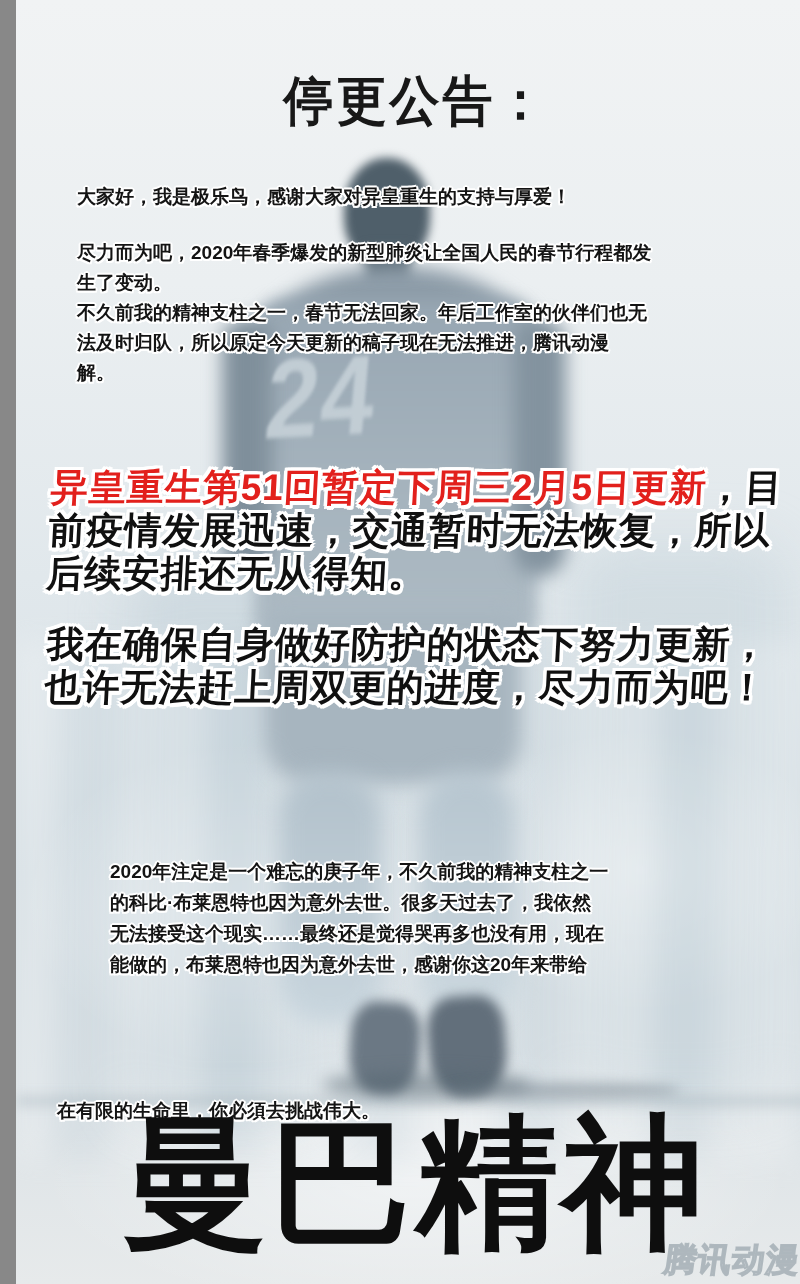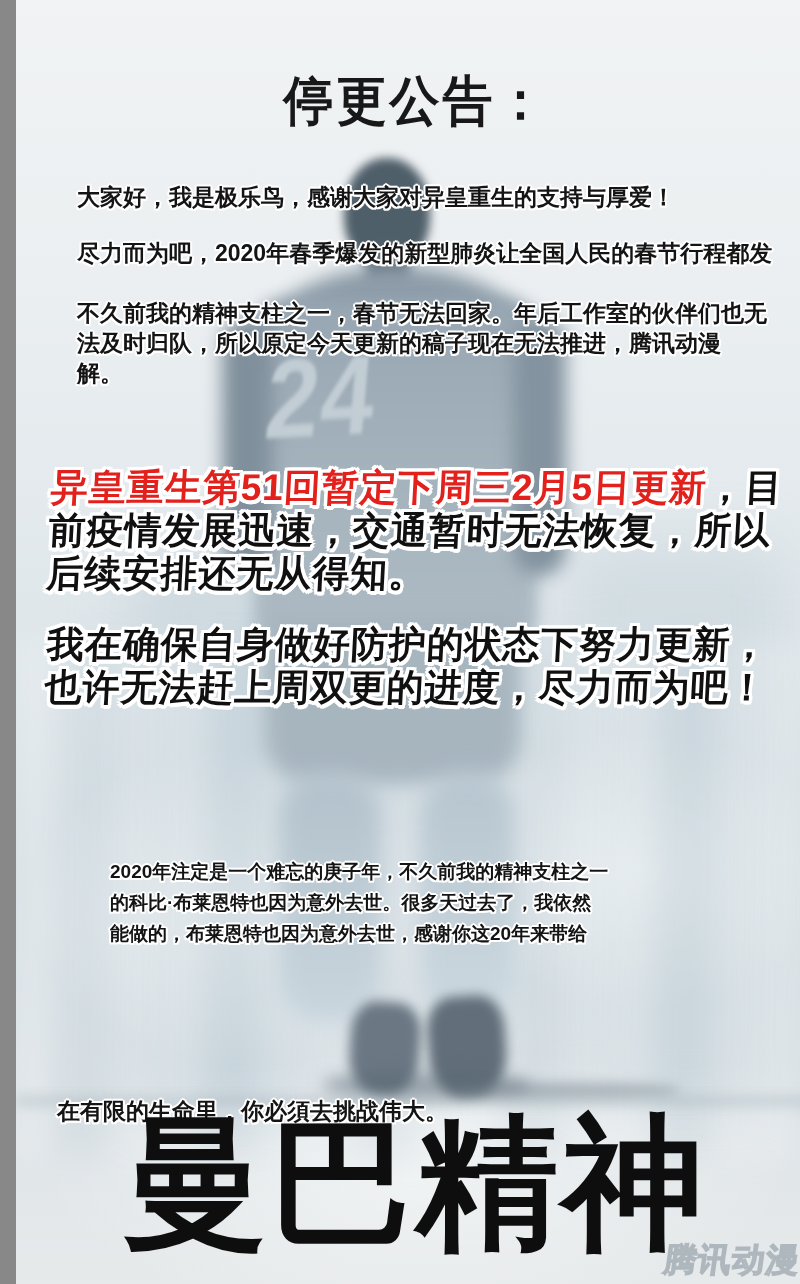--- a/index.html
+++ b/index.html
@@ -46,7 +46,7 @@
   .t-out{text-shadow:-1.5px -1.5px 0 #fff,1.5px -1.5px 0 #fff,-1.5px 1.5px 0 #fff,1.5px 1.5px 0 #fff,-2px 0 0 #fff,2px 0 0 #fff,0 -2px 0 #fff,0 2px 0 #fff;}
   .t-out-strong{text-shadow:-3px -3px 0 #fff,3px -3px 0 #fff,-3px 3px 0 #fff,3px 3px 0 #fff,-3.5px 0 0 #fff,3.5px 0 0 #fff,0 -3.5px 0 #fff,0 3.5px 0 #fff,-2px -3.5px 0 #fff,2px 3.5px 0 #fff;}
   .title{left:0;top:68px;width:800px;text-align:center;font-size:50px;font-weight:900;color:#181818;letter-spacing:3px;transform:scaleY(1.06);}
-  .body-text{color:#141414;font-size:23px;font-weight:600;line-height:30px;white-space:nowrap;}
+  .body-text{color:#141414;font-size:19px;font-weight:600;line-height:30px;white-space:nowrap;}
   .greeting{left:61px;top:182px;}
   .p-outbreak{left:61px;top:238px;}
   .p-wuhan{left:61px;top:298px;}

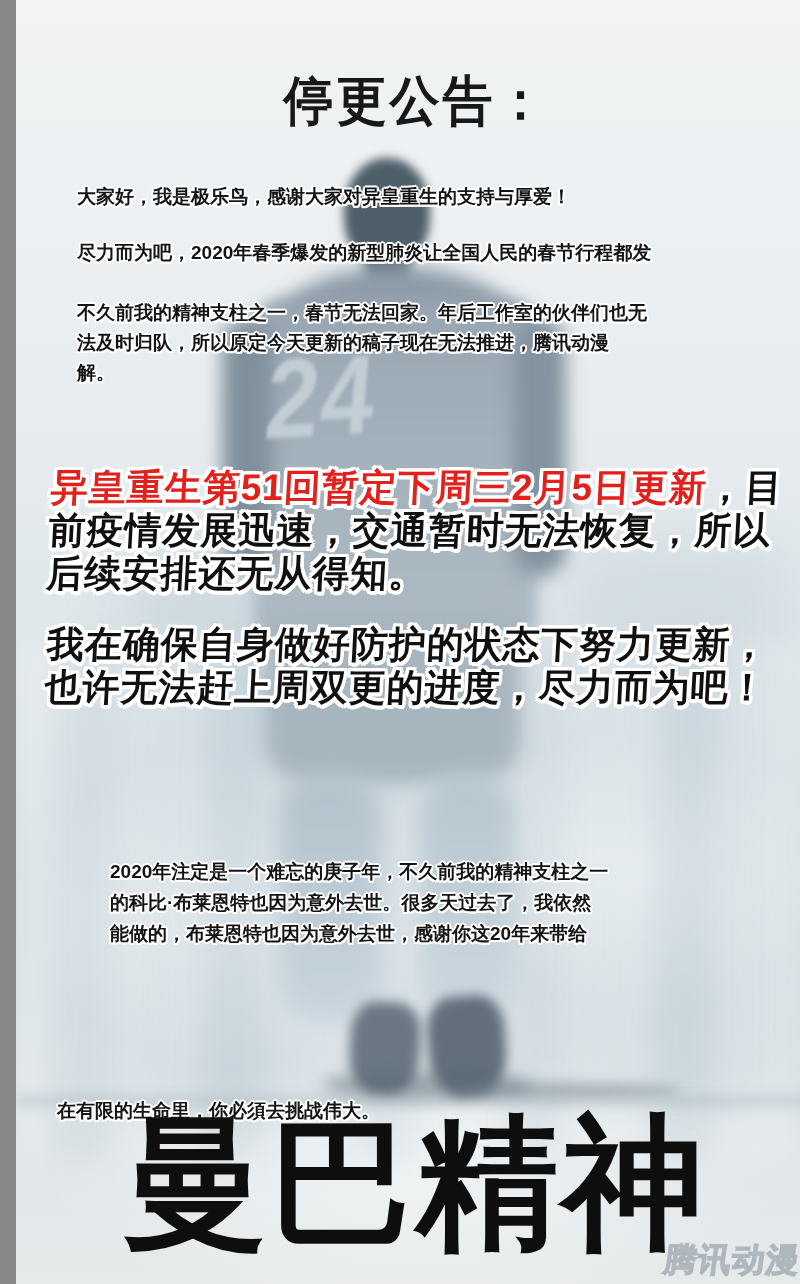--- a/index.html
+++ b/index.html
@@ -95,6 +95,7 @@
 
   <div class="layer body-text t-out p-outbreak">
     <div>尽力而为吧，2020年春季爆发的新型肺炎让全国人民的春节行程都发</div>
+    <div>生了变动。</div>
   </div>
 
   <div class="layer body-text t-out p-wuhan">

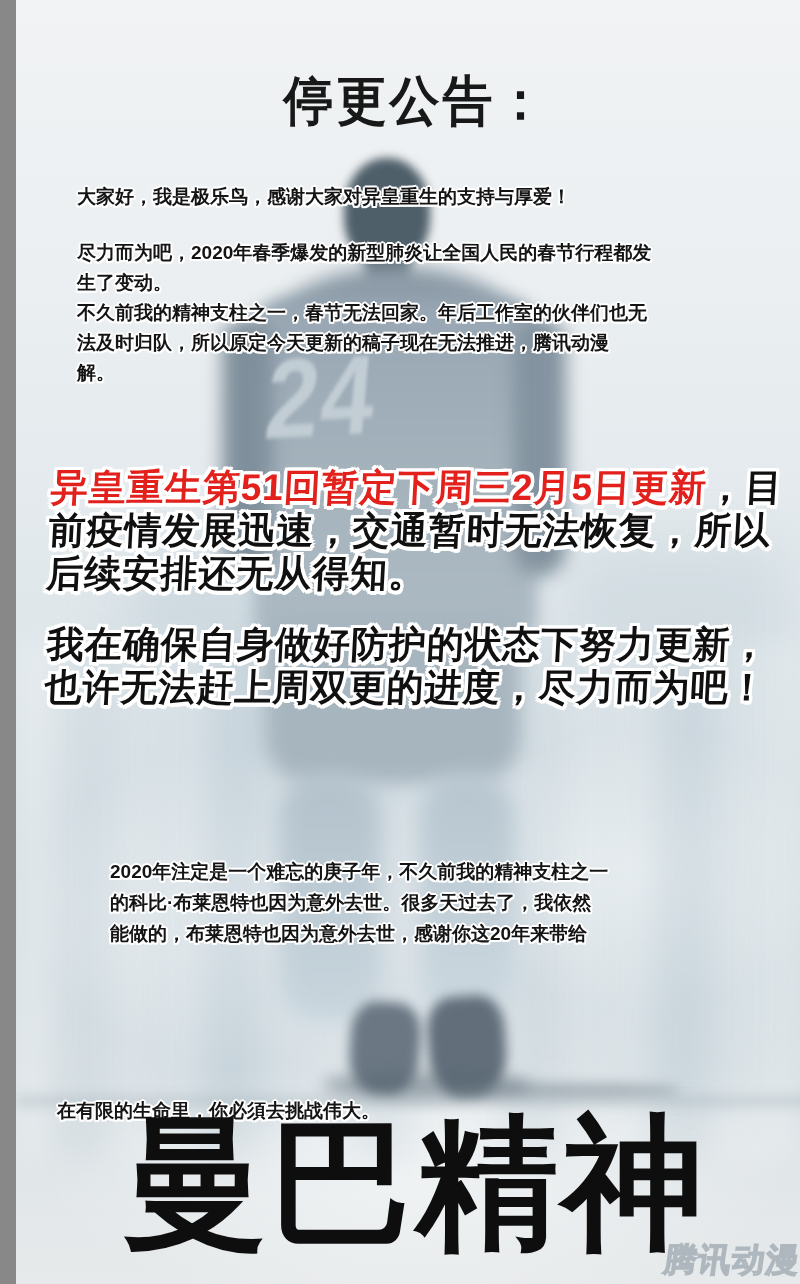--- a/index.html
+++ b/index.html
@@ -118,6 +118,7 @@
   <div class="layer body-text t-out tribute">
     <div>2020年注定是一个难忘的庚子年，不久前我的精神支柱之一</div>
     <div>的科比·布莱恩特也因为意外去世。很多天过去了，我依然</div>
+    <div>无法接受这个现实……最终还是觉得哭再多也没有用，现在</div>
     <div>能做的，布莱恩特也因为意外去世，感谢你这20年来带给</div>
   </div>
 

